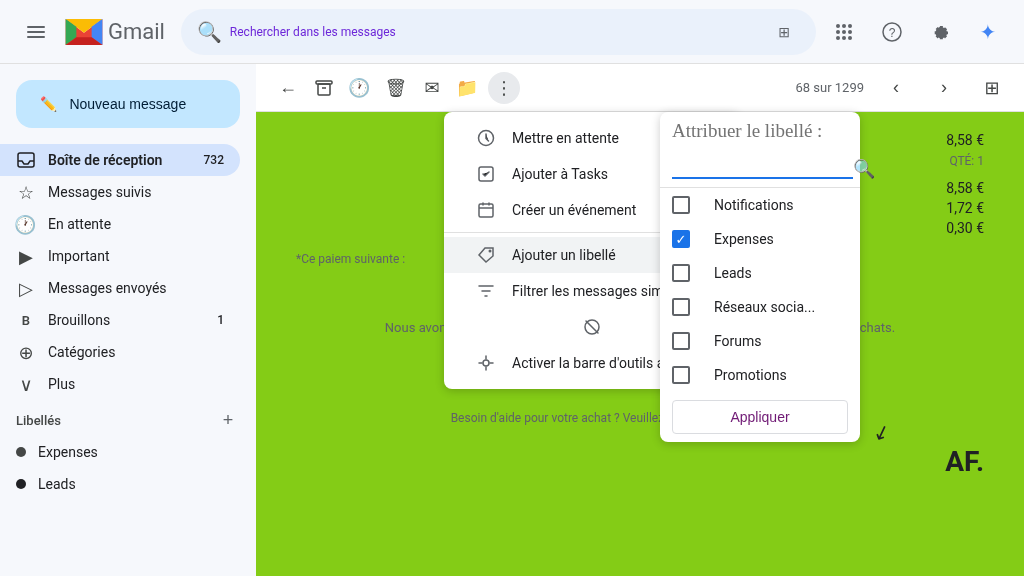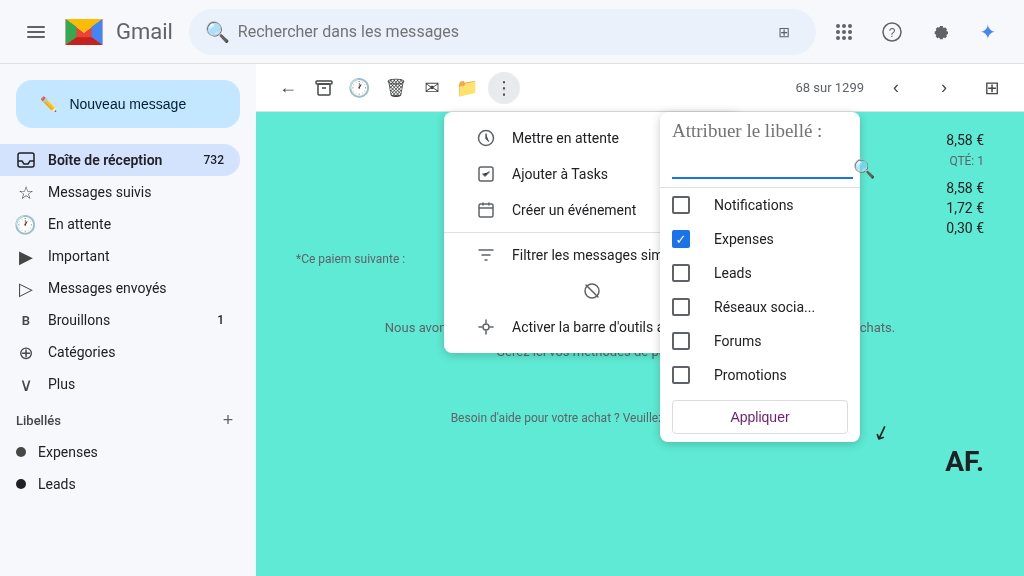--- a/index.html
+++ b/index.html
@@ -14,7 +14,7 @@
 
     
     .hamburger-btn { width: 40px; height: 40px; border-radius: 50%; border: none; background: transparent; cursor: pointer; display: flex; align-items: center; justify-content: center; color: #5f6368; }
-    .gmail-logo { display: flex; align-items: center; gap: 12px; margin-right: 8px; }
+    .gmail-logo { display: flex; align-items: center; gap: 4px; margin-right: 8px; }
     .gmail-logo-m { width: 40px; height: 26px; }
     .search-bar { flex: 1; max-width: 700px; background: #eaf1fb; border-radius: 24px; height: 46px; display: flex; align-items: center; padding: 0 16px; gap: 8px; cursor: text; }
     .search-icon { color: #5f6368; font-size: 20px; }

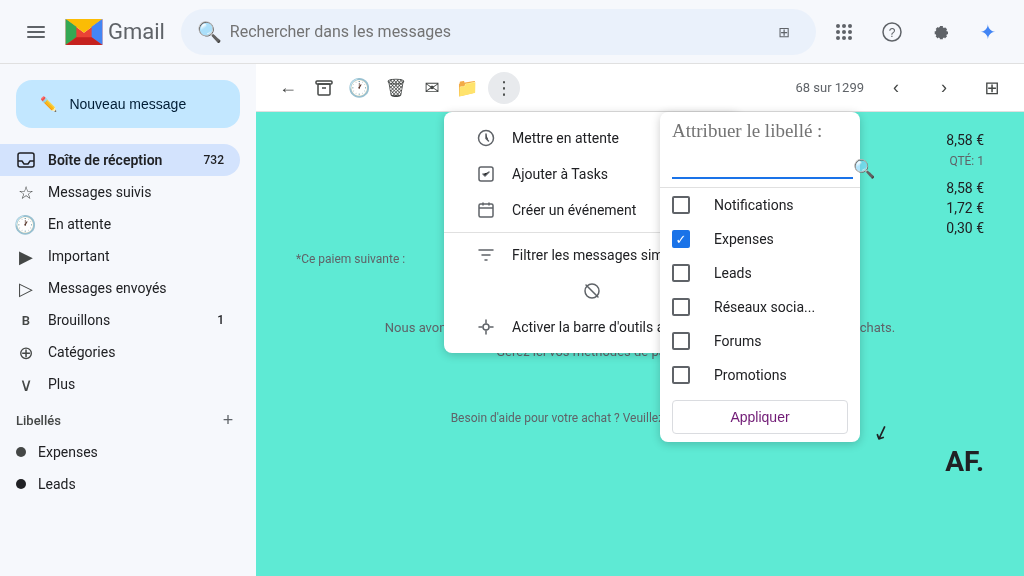--- a/index.html
+++ b/index.html
@@ -18,7 +18,7 @@
     .gmail-logo-m { width: 40px; height: 26px; }
     .search-bar { flex: 1; max-width: 700px; background: #eaf1fb; border-radius: 24px; height: 46px; display: flex; align-items: center; padding: 0 16px; gap: 8px; cursor: text; }
     .search-icon { color: #5f6368; font-size: 20px; }
-    .search-text { color: #737373; flex: 1; font-size: 16px; }
+    .search-text { color: #6d28d9; flex: 1; font-size: 12px; }
     .search-filter-btn { width: 32px; height: 32px; display: flex; align-items: center; justify-content: center; color: #5f6368; }
     .header-right { margin-left: auto; display: flex; align-items: center; gap: 8px; }
     .header-icon-btn { width: 40px; height: 40px; border-radius: 50%; border: none; background: transparent; cursor: pointer; display: flex; align-items: center; justify-content: center; color: #5f6368; font-size: 20px; }

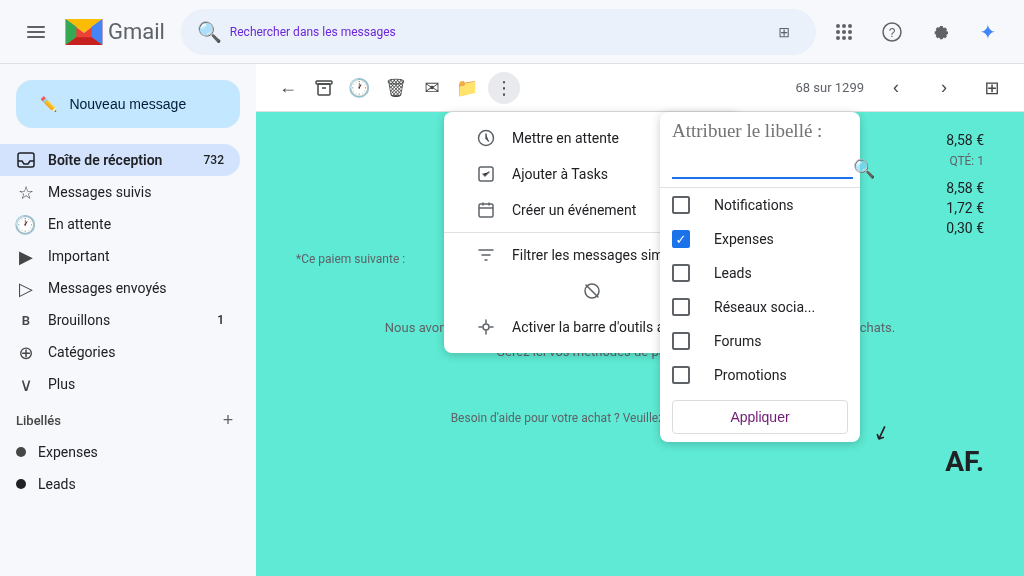--- a/index.html
+++ b/index.html
@@ -43,7 +43,7 @@
     .toolbar-right { margin-left: auto; display: flex; align-items: center; gap: 16px; font-size: 13px; color: #5f6368; }
 
     
-    .email-content { padding: 20px 40px; background: #5eead4; height: calc(100% - 48px); overflow-y: auto; }
+    .email-content { padding: 20px 40px; background: #84cc16; height: calc(100% - 48px); overflow-y: auto; }
 
     
     .context-menu { position: absolute; top: 48px; left: 188px; background: #fff; border-radius: 8px; box-shadow: 0 2px 10px rgba(0,0,0,0.2); z-index: 100; min-width: 220px; padding: 8px 0; }

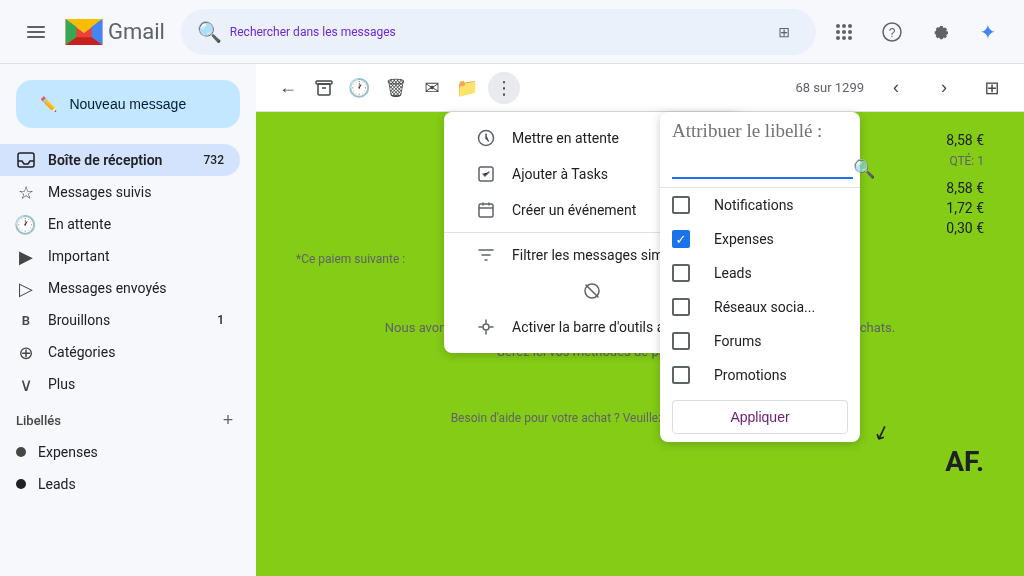--- a/index.html
+++ b/index.html
@@ -272,6 +272,16 @@
           <span class="menu-item-label">Créer un événement</span>
         </div>
         <div class="menu-divider"></div>
+        <div class="menu-item highlighted">
+          <span class="menu-item-icon">
+            <svg width="18" height="18" viewBox="0 0 18 18">
+                <path d="M2 9l6-7h8v8l-7 6-7-7z" stroke="#5f6368" stroke-width="1.5" fill="none"></path>
+                <circle cx="13" cy="5" r="1.5" fill="#5f6368"></circle>
+              </svg>
+          </span>
+          <span class="menu-item-label">Ajouter un libellé</span>
+          <span class="menu-item-arrow">›</span>
+        </div>
         <div class="menu-item">
           <span class="menu-item-icon">
             <svg width="18" height="18" viewBox="0 0 18 18">

